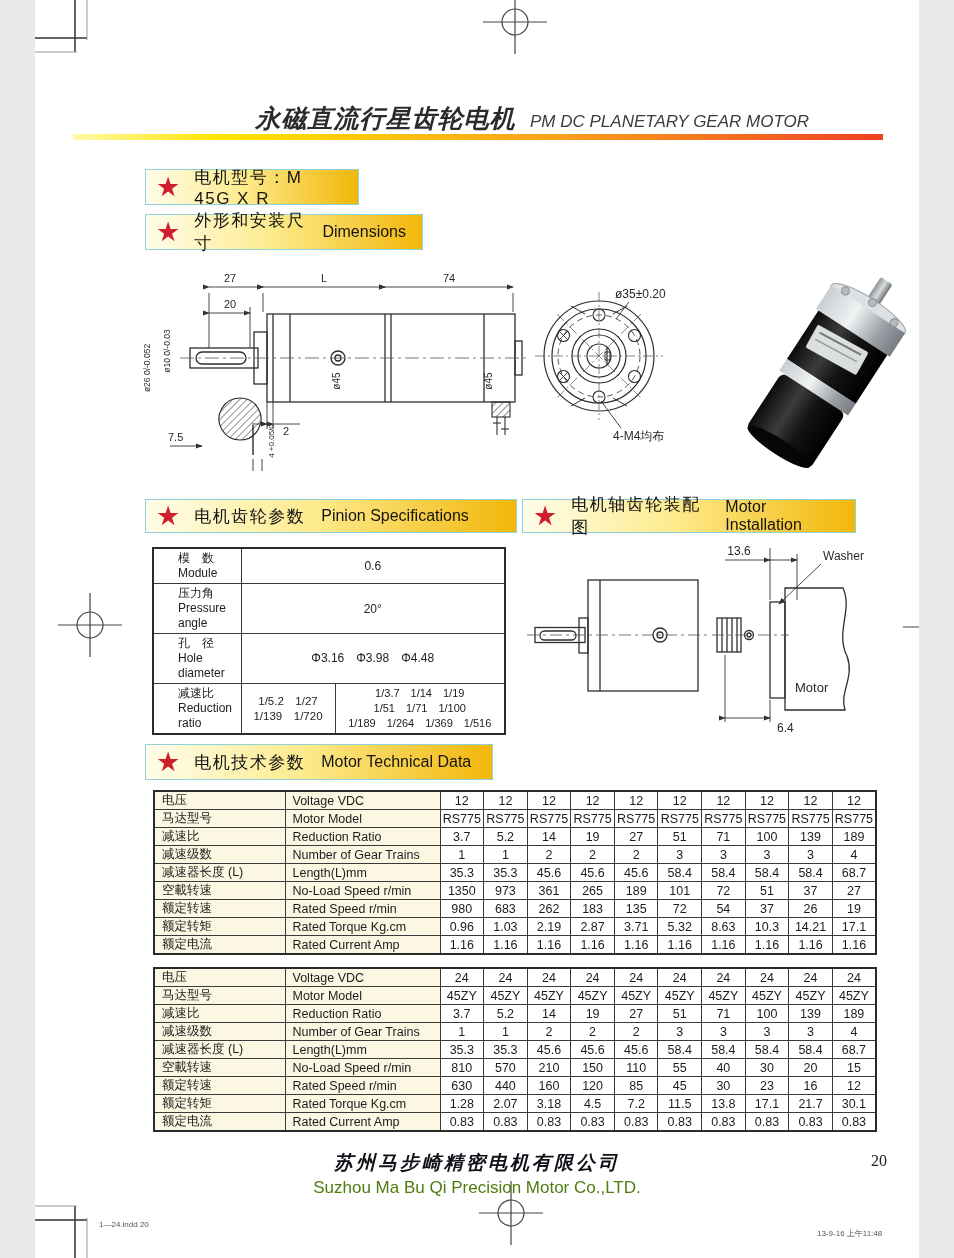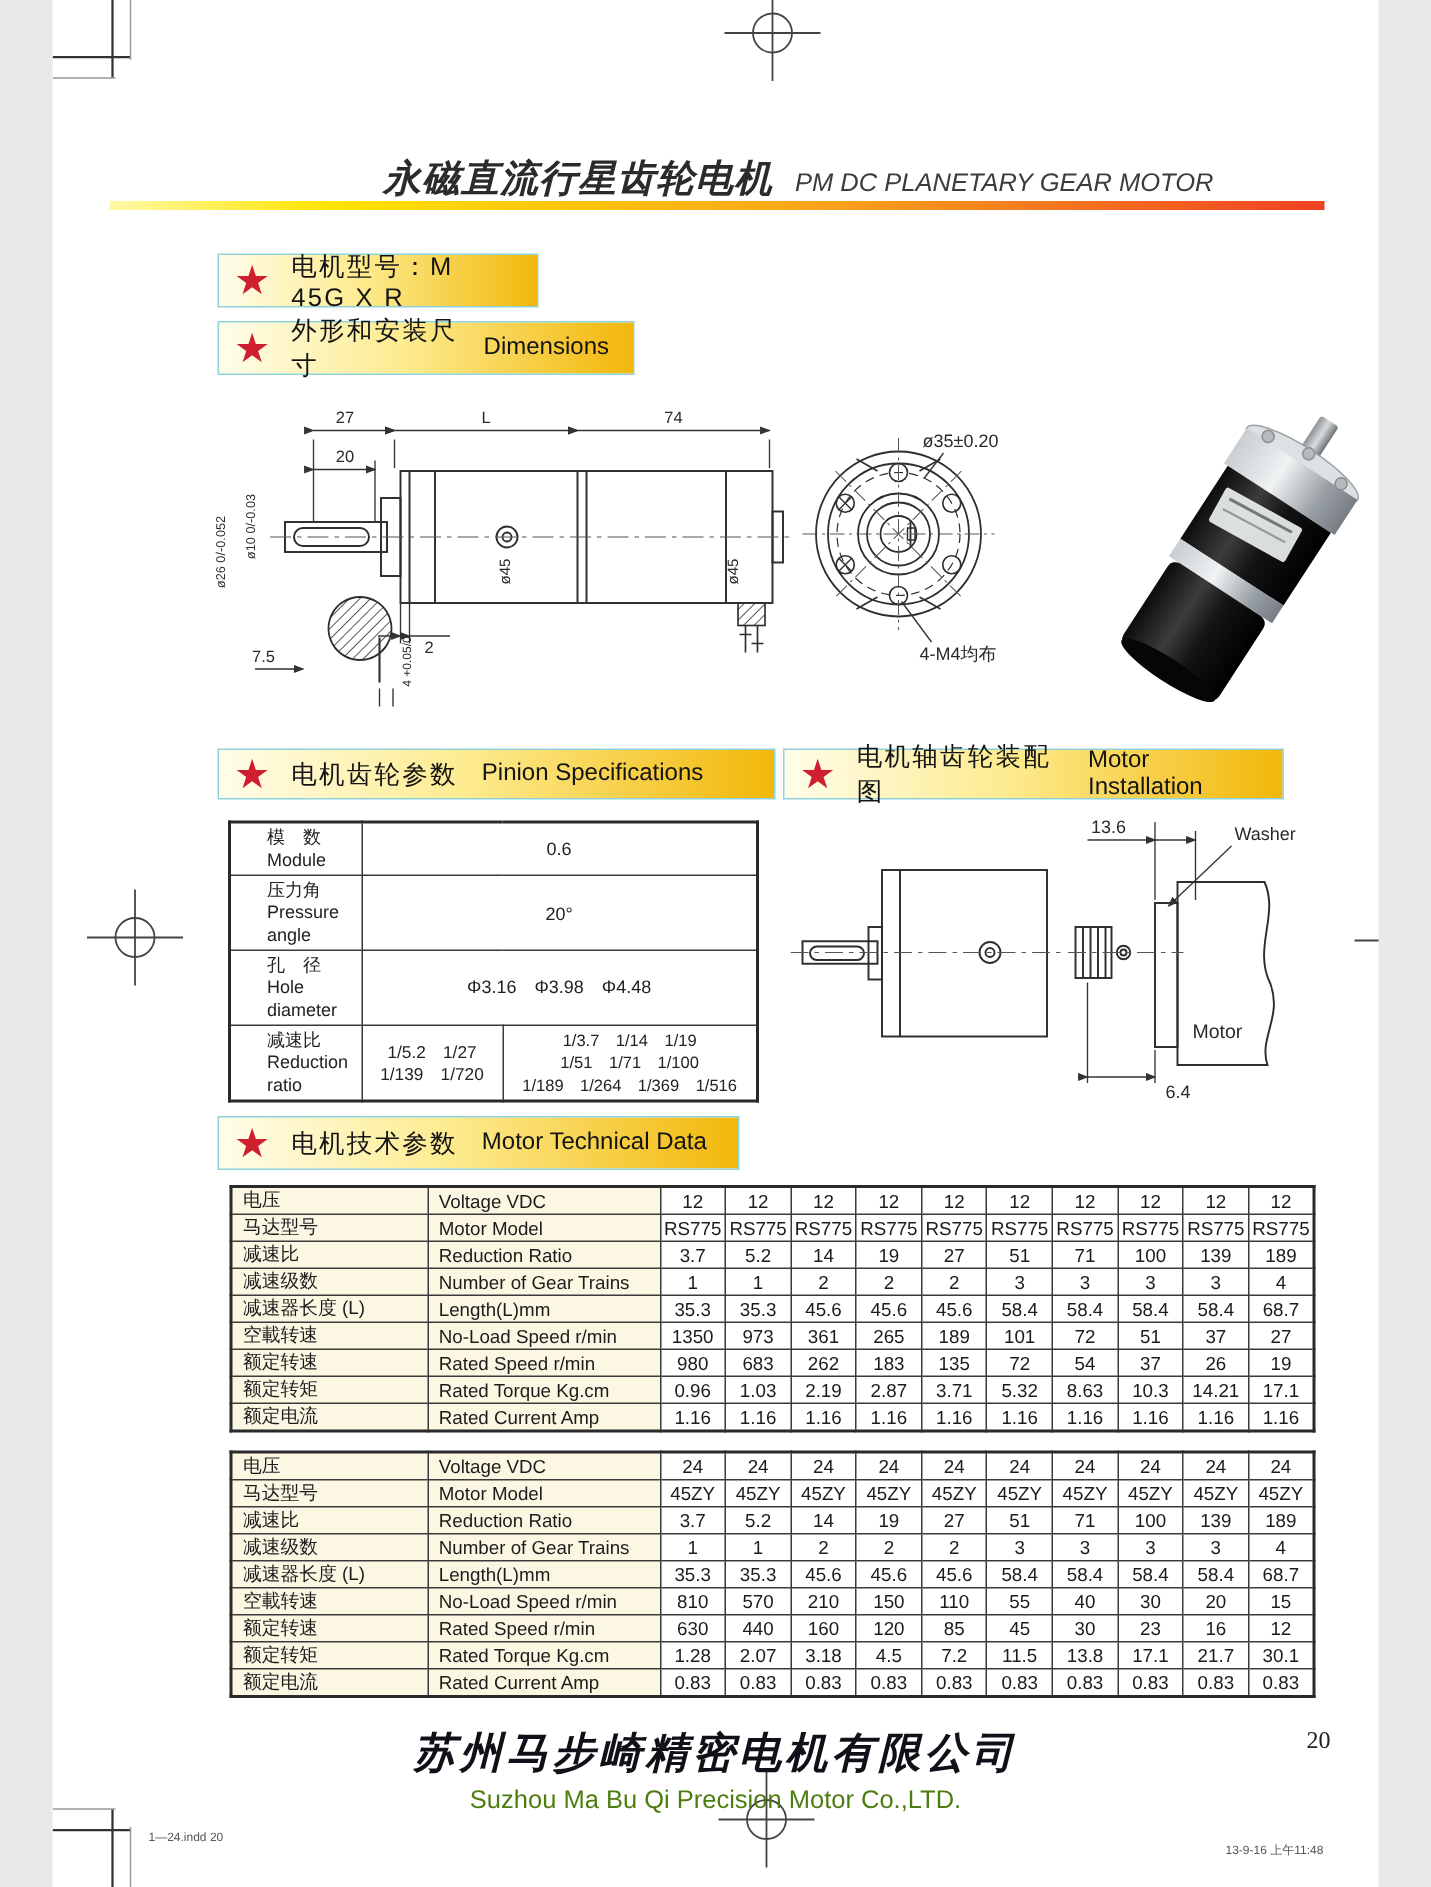--- a/index.html
+++ b/index.html
@@ -32,7 +32,7 @@
   .tech-table td.lbl{background:#fcf7e2;text-align:left;padding-left:7px;}
   
   .footer{position:absolute;left:0;right:0;top:1150px;text-align:center;}
-  .footer .cn{font-family:"DejaVu Serif",serif;font-style:italic;font-weight:bold;font-size:28px;color:#101018;letter-spacing:3px;}
+  .footer .cn{font-family:"DejaVu Serif",serif;font-style:italic;font-weight:bold;font-size:19px;color:#101018;letter-spacing:3px;}
   .footer .en{font-size:17px;color:#4d7c0f;margin-top:2px;}
   .page-number{position:absolute;right:32px;top:1152px;font-family:"Liberation Serif",serif;font-size:16px;color:#222;}
   .print-note{position:absolute;font-size:8px;color:#555;}

